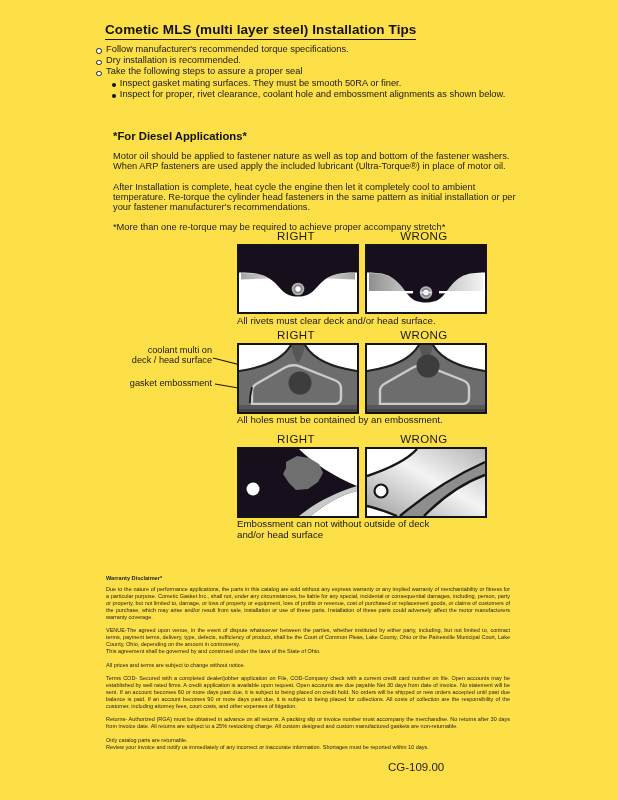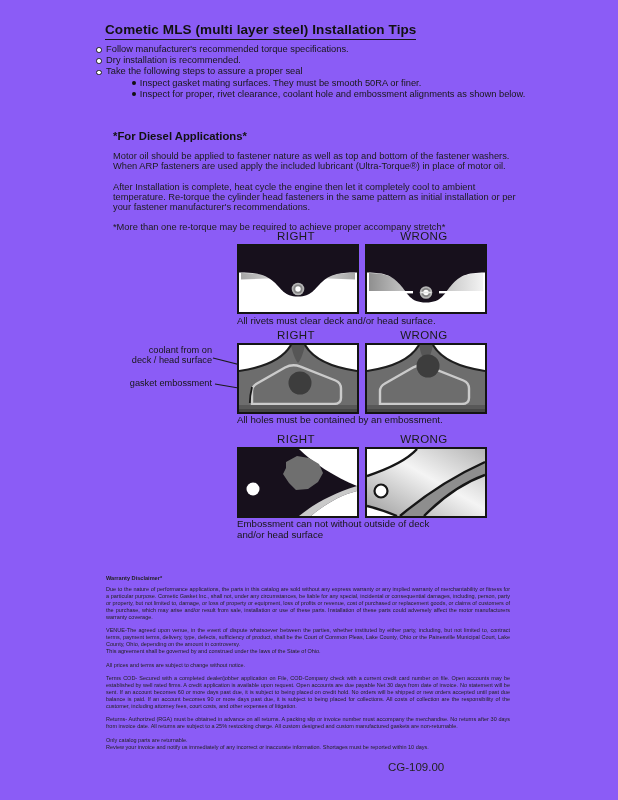--- a/index.html
+++ b/index.html
@@ -4,7 +4,7 @@
 <style>
   html,body{margin:0;padding:0;background:#e8e8e8;}
   .page{
-    position:relative;width:618px;height:800px;margin:0 auto;background:#8b5cf6;
+    position:relative;width:618px;height:800px;margin:0 auto;background:#fde047;
     font-family:"Liberation Sans", sans-serif;color:#1b1b1b;overflow:hidden;
   }
   .title{

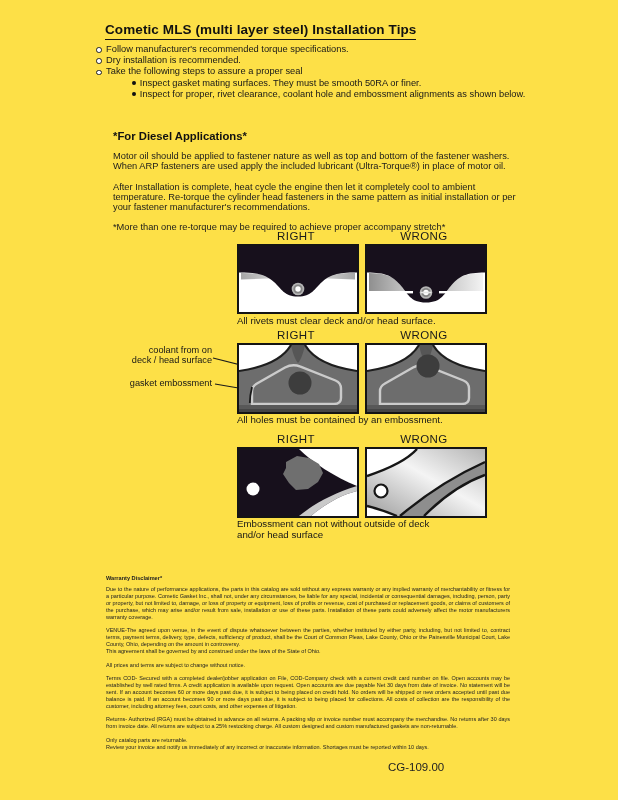--- a/index.html
+++ b/index.html
@@ -13,7 +13,7 @@
     border-bottom:1.6px solid #151515;padding-bottom:2px;
   }
   .bullets{position:absolute;left:96px;top:44px;width:490px;font-size:9.3px;line-height:11.2px;color:#171717;}
-  .brow{display:flex;align-items:flex-start;}
+  .brow{display:flex;align-items:center;}
   .mk{flex:0 0 auto;display:block;}
   .m-circ{width:3.6px;height:3.6px;border:1px solid #222;border-radius:50%;margin:3.1px 4.5px 0 0;background:#fff;}
   .sub{margin-left:36px;}

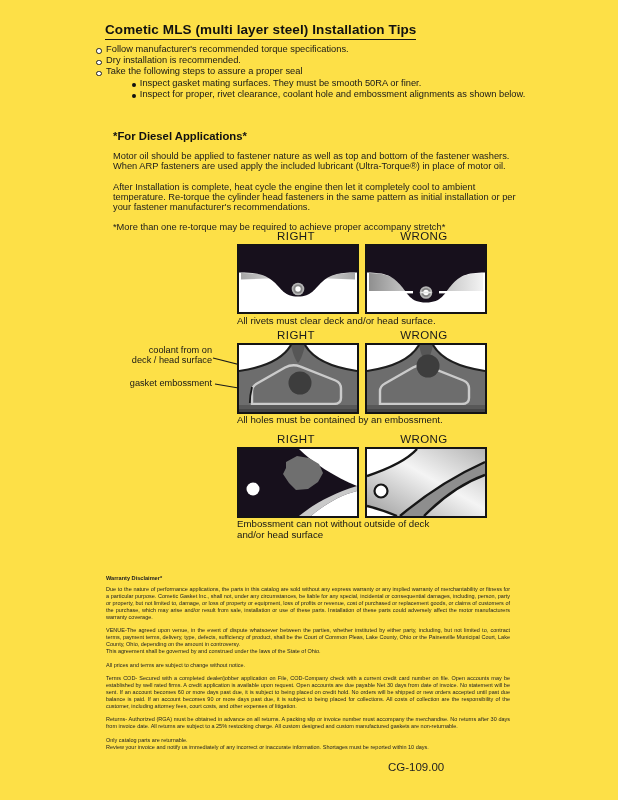--- a/index.html
+++ b/index.html
@@ -16,7 +16,7 @@
   .brow{display:flex;align-items:center;}
   .mk{flex:0 0 auto;display:block;}
   .m-circ{width:3.6px;height:3.6px;border:1px solid #222;border-radius:50%;margin:3.1px 4.5px 0 0;background:#fff;}
-  .sub{margin-left:36px;}
+  .sub{margin-left:16px;}
   .m-dot{width:3.8px;height:3.8px;background:#111;border-radius:50%;margin:3.3px 4px 0 0;}
   .diesel{position:absolute;left:113px;top:107px;width:410px;margin-top:23px;}
   .diesel h2{font-size:11.3px;font-weight:700;margin:0 0 9px 0;color:#111;}

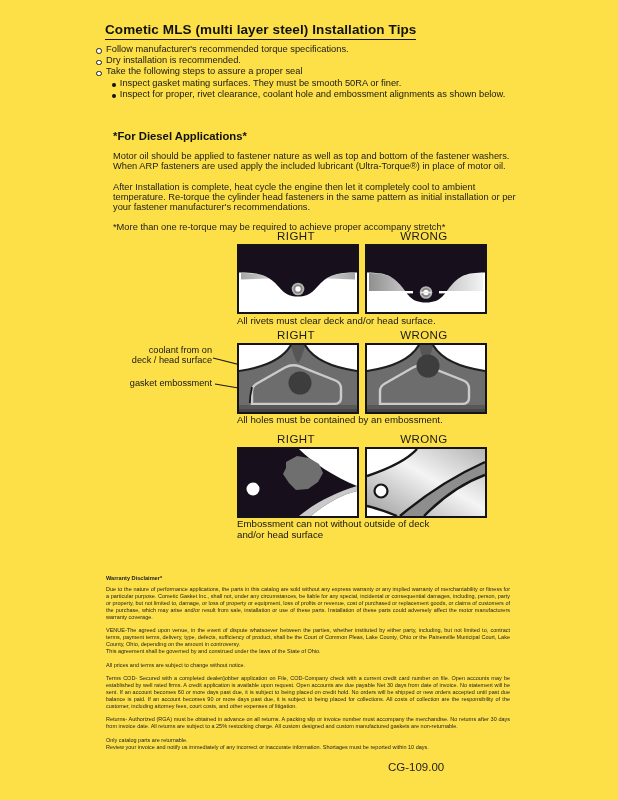--- a/index.html
+++ b/index.html
@@ -122,7 +122,7 @@
   <div class="dlabel" style="left:237px;top:329px">RIGHT</div>
   <div class="dlabel" style="left:365px;top:329px">WRONG</div>
 
-  <div class="ann" style="left:96px;top:345px;width:116px">coolant from on
+  <div class="ann" style="left:96px;top:345px;width:116px">coolant multi on
 deck / head surface</div>
   <div class="ann" style="left:90px;top:378px;width:122px">gasket embossment</div>
   <svg class="leaders" style="left:212px;top:352px" width="88" height="44">

